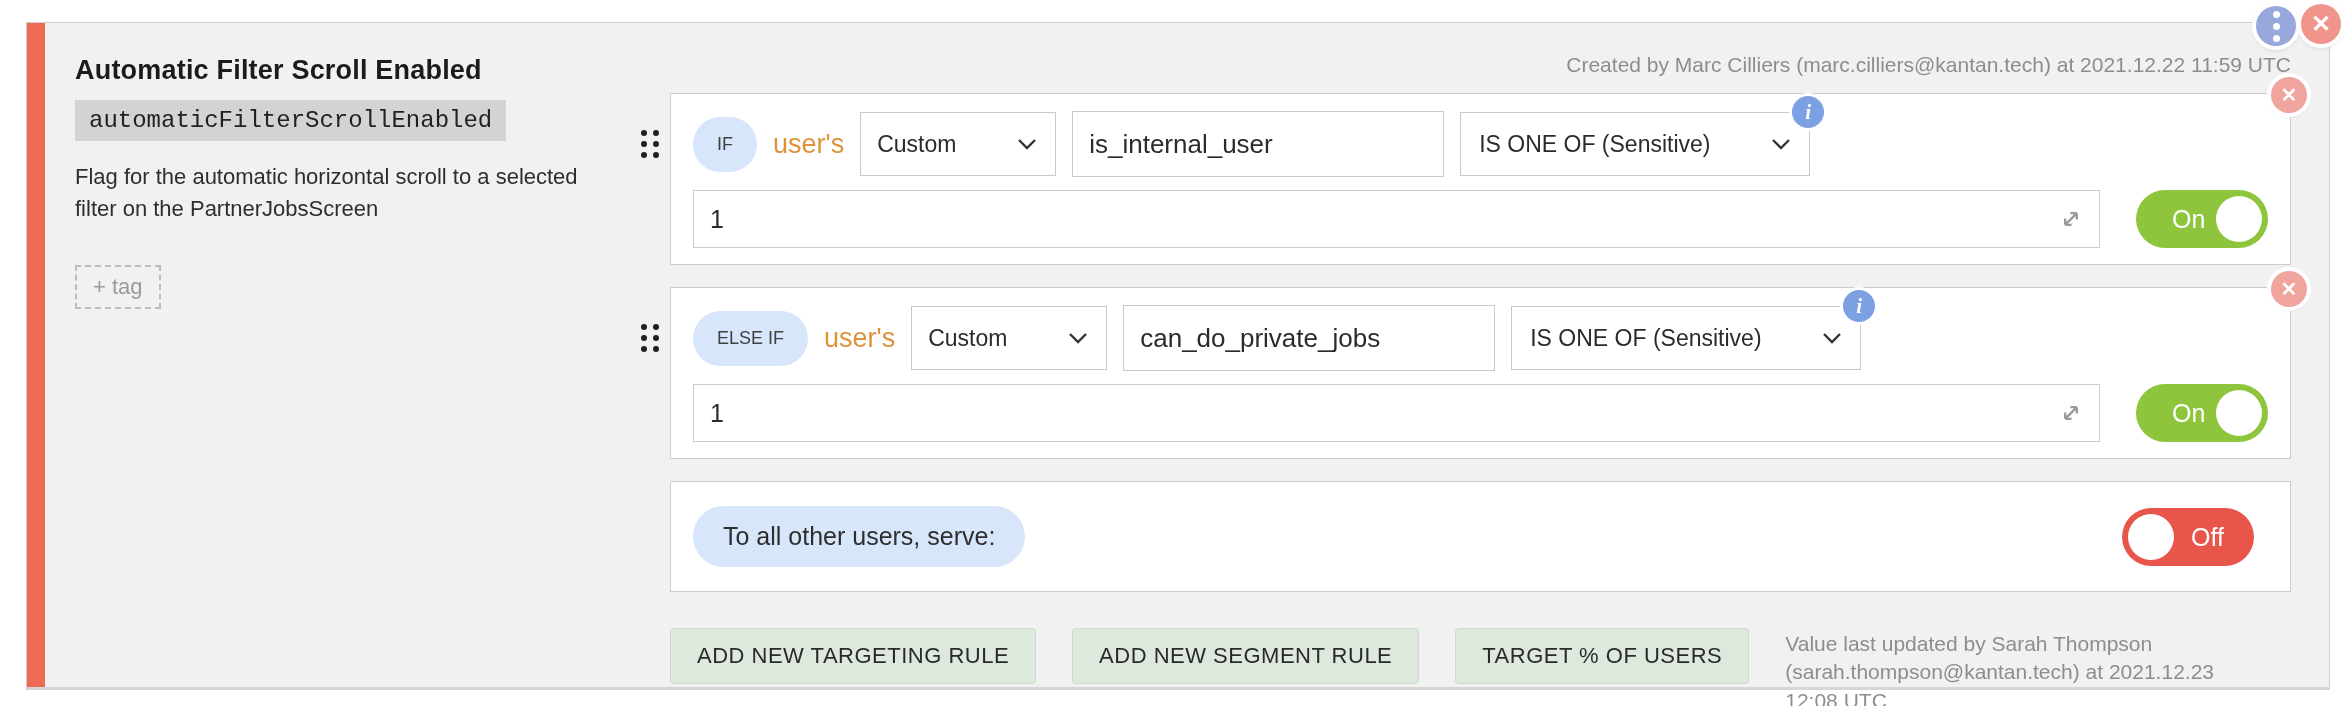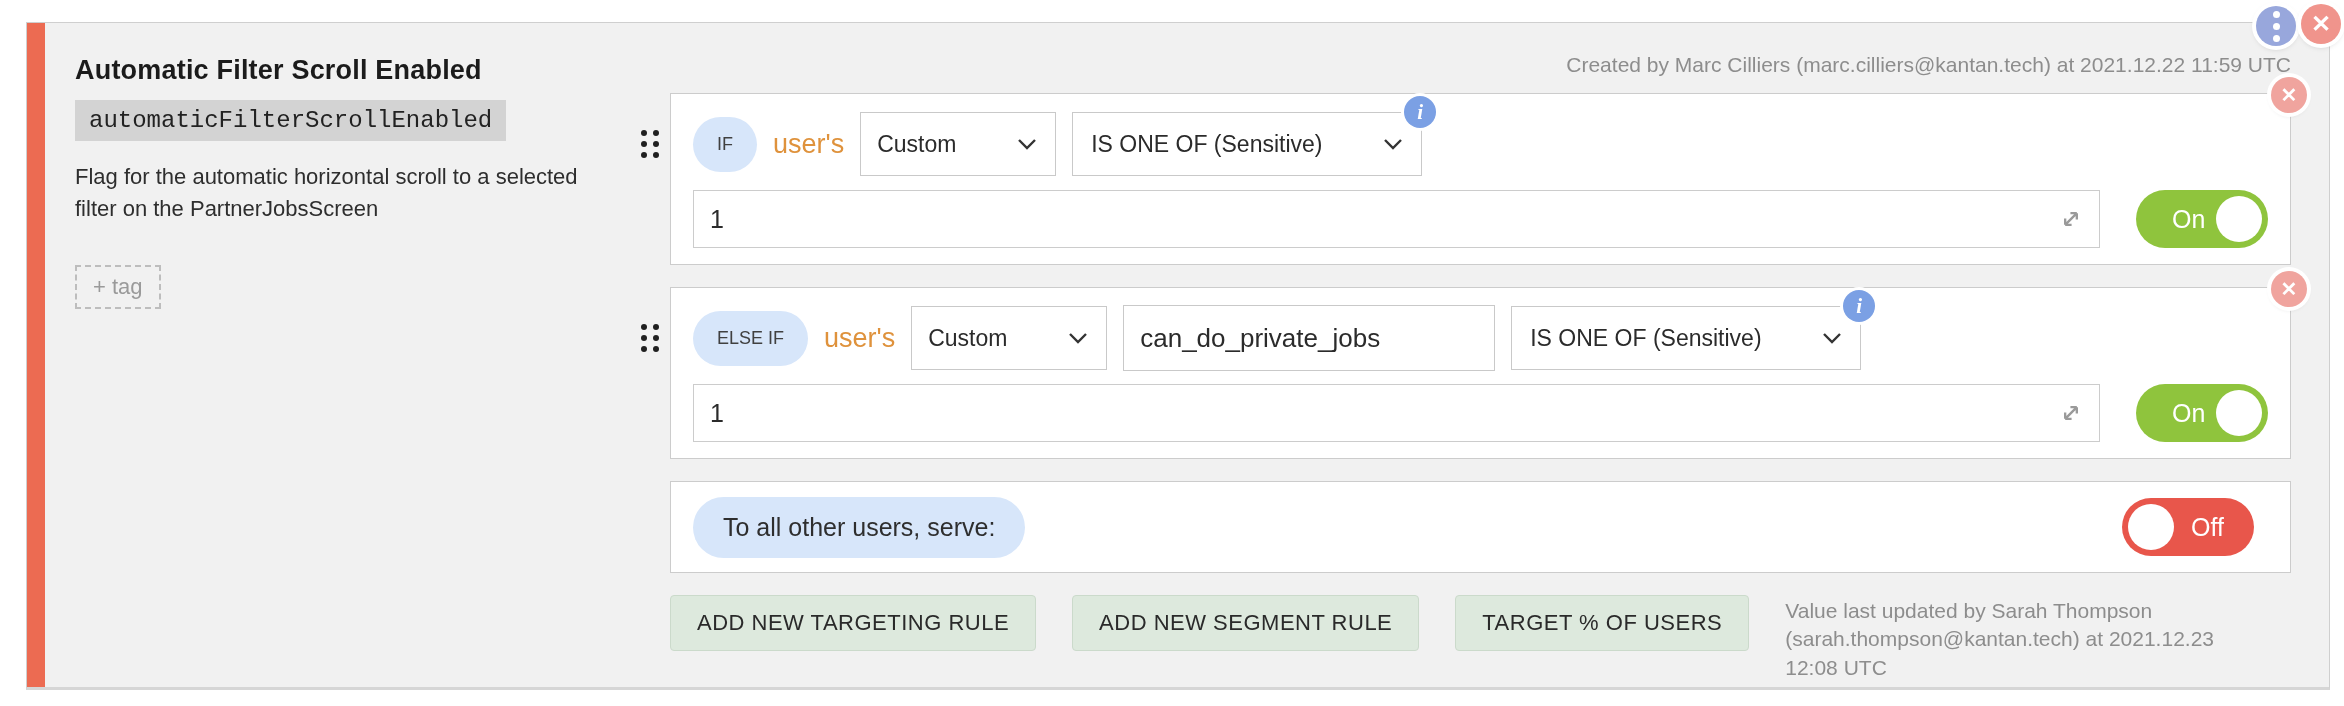--- a/index.html
+++ b/index.html
@@ -148,6 +148,7 @@
                       </svg>
                   </span>
                 </div>
+                <input class="attr-input" value="is_internal_user" style="">
                 <div class="fake-select sel-comp">
                   <span>IS ONE OF (Sensitive)</span>
                   <span style="display:flex;">

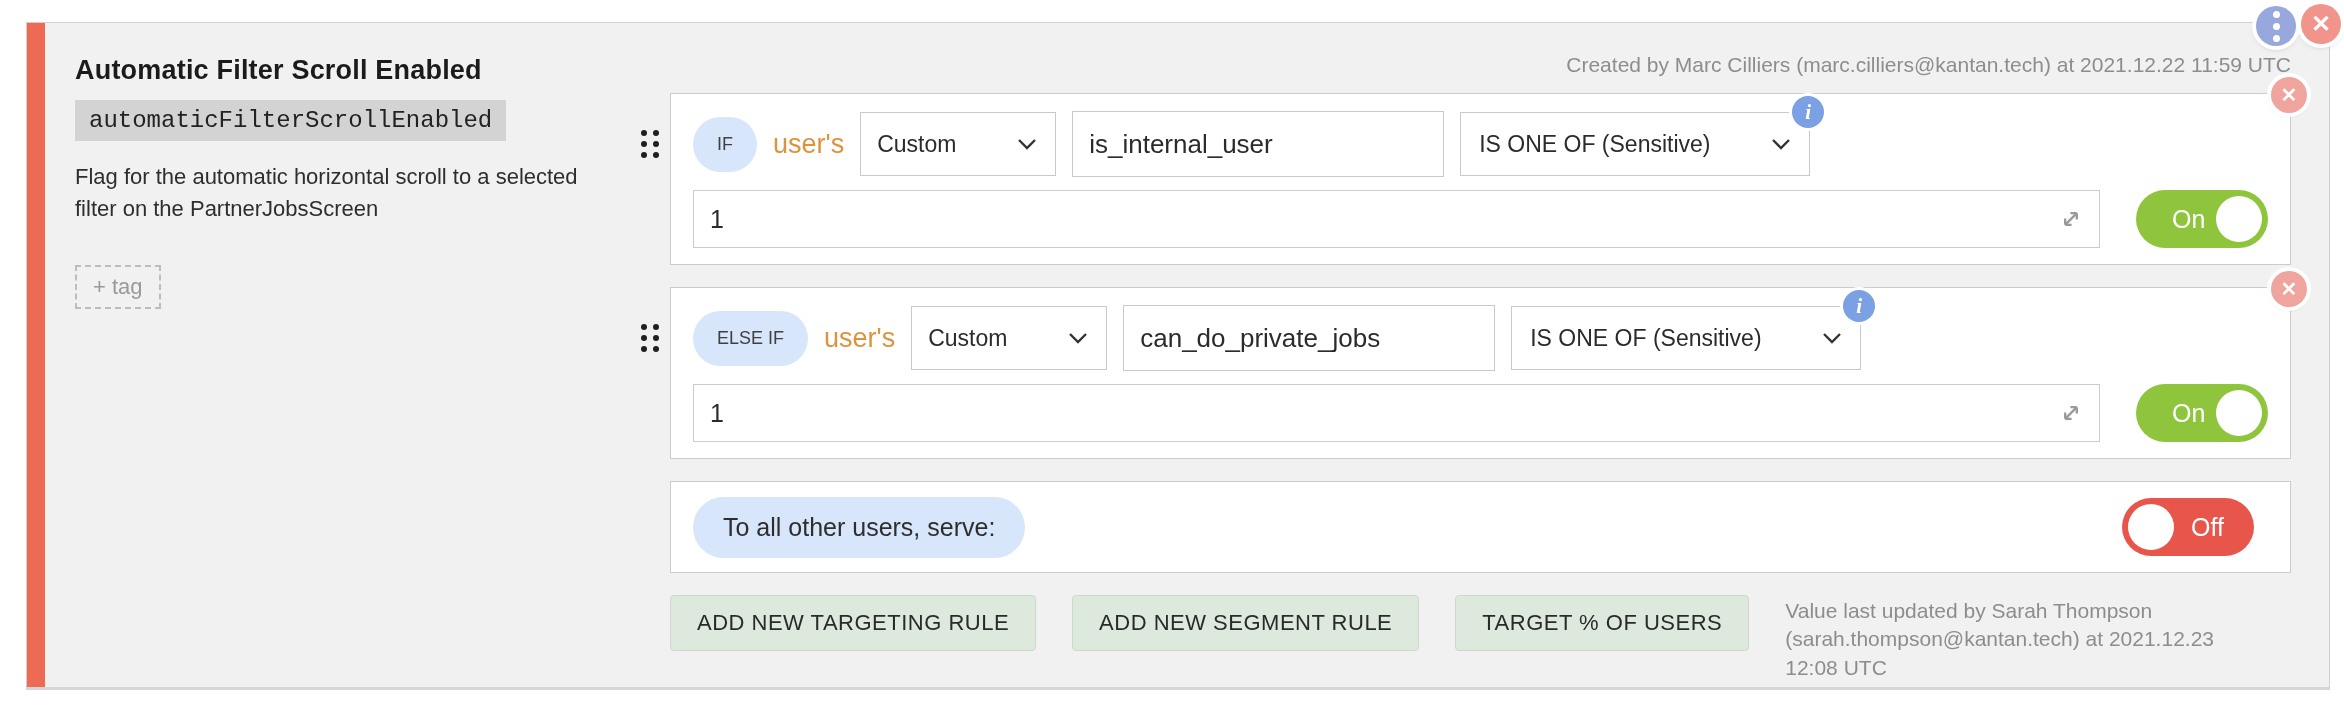--- a/index.html
+++ b/index.html
@@ -87,9 +87,9 @@
                  grid-template-columns:repeat(2, 6px); gap:5px 6px; cursor:grab; }
   .drag-handle i { width:6px; height:6px; border-radius:50%; background:#1f1f1f; }
 
-  .serve-box { position:relative; background:#fff; border:1px solid #cccccc; height:92px;
+  .serve-box { position:relative; background:#fff; border:1px solid #cccccc; height:111px;
                display:flex; align-items:center; justify-content:space-between;
-               padding:0 36px 0 22px; margin-bottom:22px; }
+               padding:0 36px 0 22px; margin-bottom:36px; }
   .serve-pill { background:#d7e6fa; color:#2e2e2e; font-size:25px; padding:16px 30px;
                 border-radius:999px; }
 

